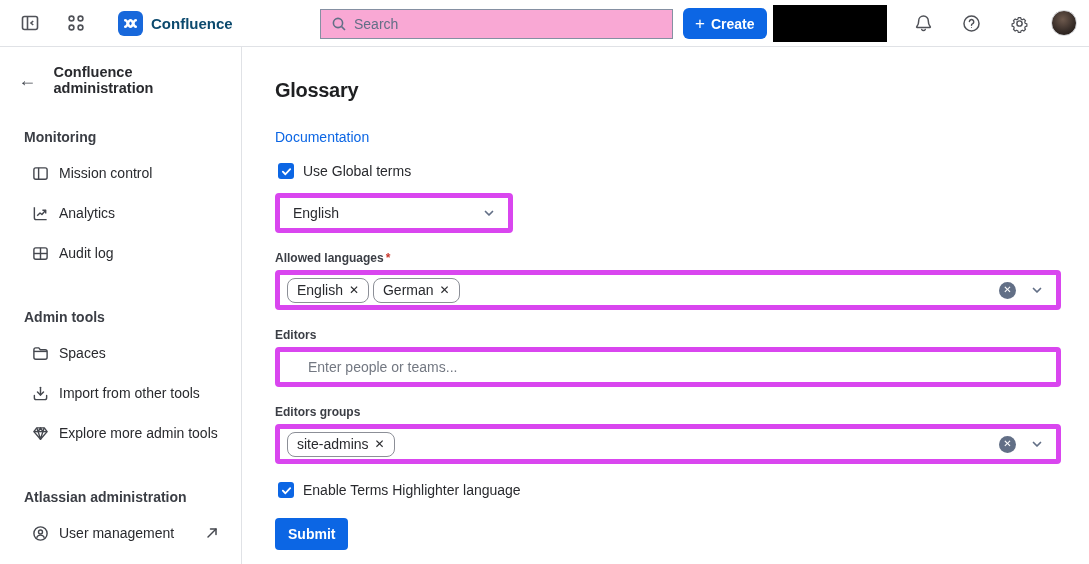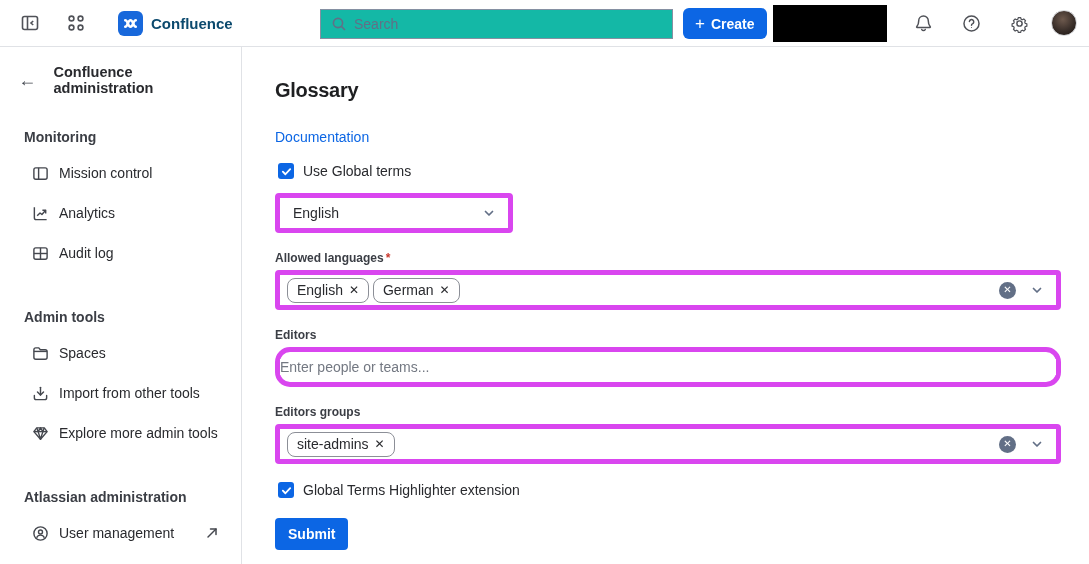--- a/index.html
+++ b/index.html
@@ -19,7 +19,7 @@
 
   .searchbox { position:absolute; left:320px; top:9px; width:353px; height:30px;
     border:1px solid #8590a2; border-radius:0; display:flex; align-items:center;
-    padding:0 10px; gap:7px; background:#14b8a6; }
+    padding:0 10px; gap:7px; background:#f9a8d4; }
   .searchbox input { border:none; outline:none; flex:1; font-size:14px; color:#292a2e;
     font-family:inherit; background:transparent; }
   .searchbox input::placeholder { color:#626f86; }

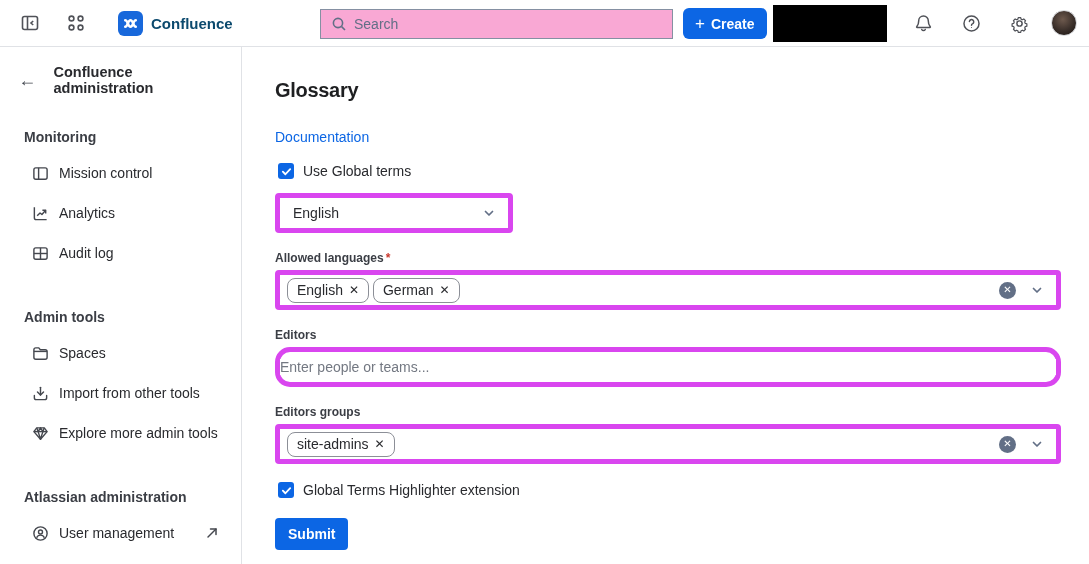--- a/index.html
+++ b/index.html
@@ -76,7 +76,7 @@
   .clear-btn { width:17px; height:17px; border-radius:50%; background:#626f86; color:#fff;
     font-size:10px; display:flex; align-items:center; justify-content:center;
     margin-right:10px; cursor:pointer; border:none; line-height:1; }
-  .input-box { width:786px; padding:0 0;border-radius:15px; }
+  .input-box { width:786px; padding:0 28px; }
   .input-box input { border:none; outline:none; width:100%; font-size:14px; font-family:inherit; color:#292a2e; }
   .input-box input::placeholder { color:#737882; }
 

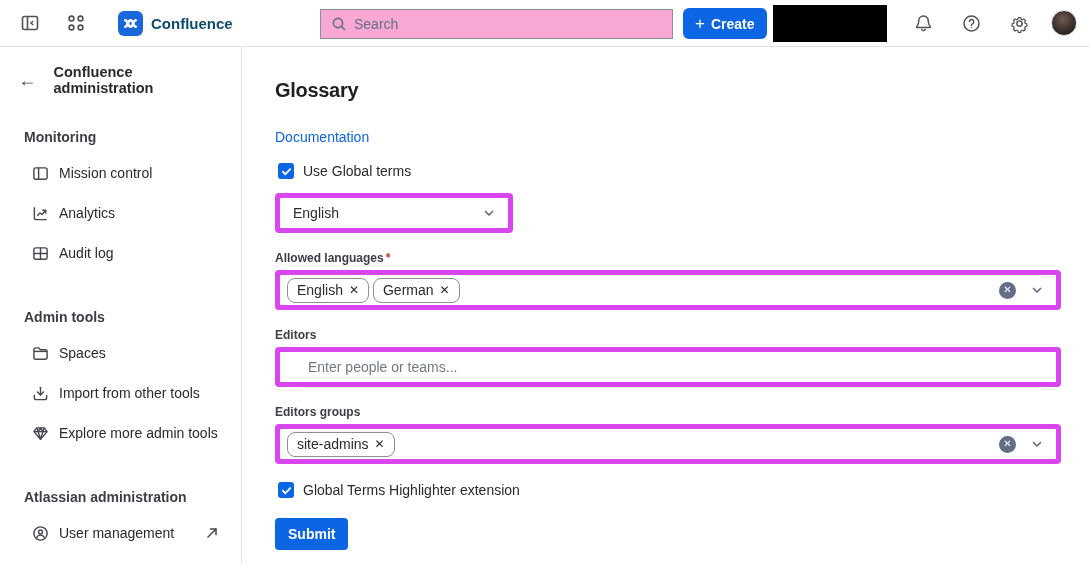--- a/index.html
+++ b/index.html
@@ -330,7 +330,7 @@
           <polyline points="2,6.2 4.8,9 10,3.4"></polyline>
         </svg>
     </span>
-    <span class="check-label">Global Terms Highlighter extension</span>
+    <span class="check-label">Enable Terms Highlighter language</span>
   </div>
 
   <button class="submit-btn">Submit</button>

